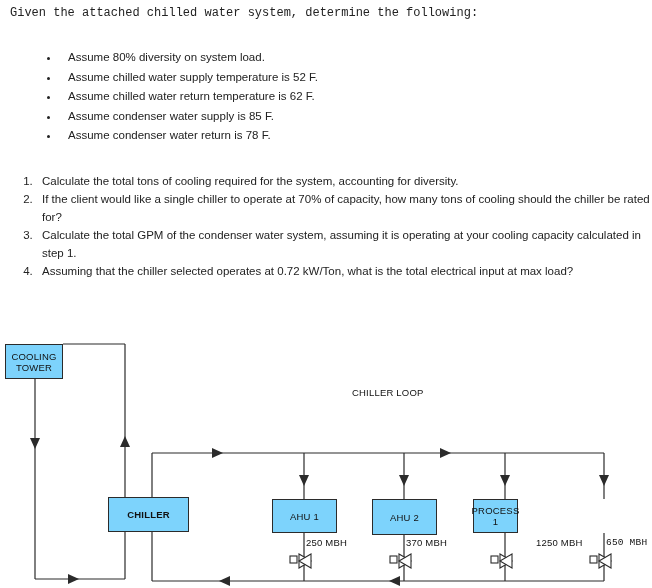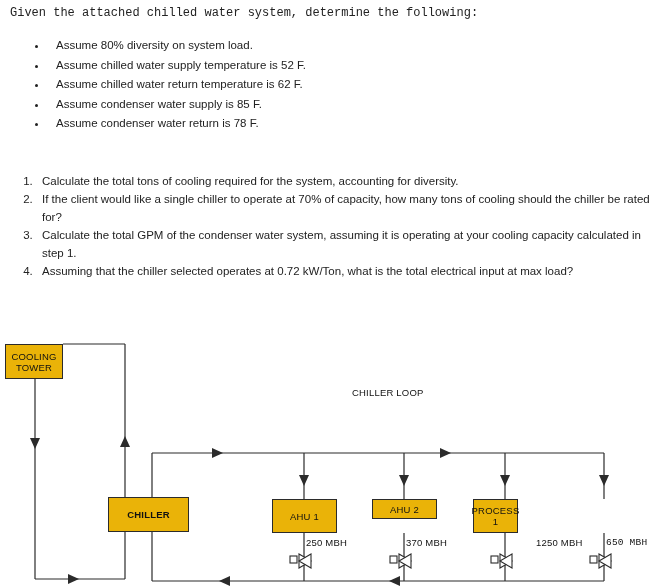--- a/index.html
+++ b/index.html
@@ -20,7 +20,7 @@
   }
   ul.bullets{
     position:absolute;left:22px;top:32px;
-    margin:4px;padding:0 0 0 22px;
+    margin:16px;padding:0 0 0 22px;
     list-style:disc;
     font-size:11.5px;line-height:19.5px;color:#222;
   }

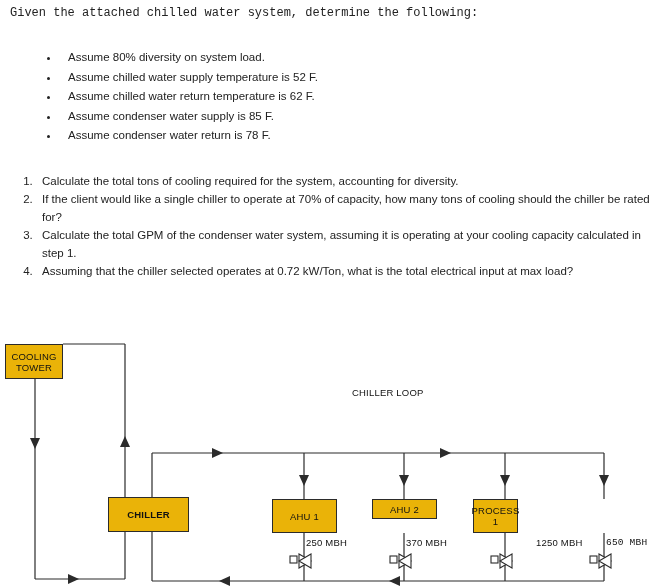--- a/index.html
+++ b/index.html
@@ -38,7 +38,7 @@
   .dg-box{
     position:absolute;
     border:1px solid #2b2b2b;
-    background:#eab308;
+    background:#7dd3fc;
     font-size:9.5px;
     line-height:11px;
     color:#111;

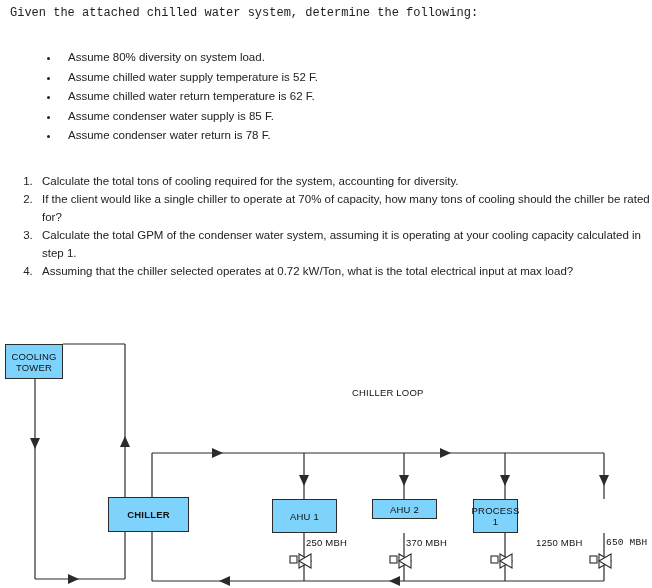--- a/index.html
+++ b/index.html
@@ -178,7 +178,7 @@
     <span>AHU 1</span>
   </div>
 
-  <div class="dg-box" style="left:372px;top:499px;width:65px;height:20px;">
+  <div class="dg-box" style="left:372px;top:499px;width:65px;height:36px;">
     <span>AHU 2</span>
   </div>
 

